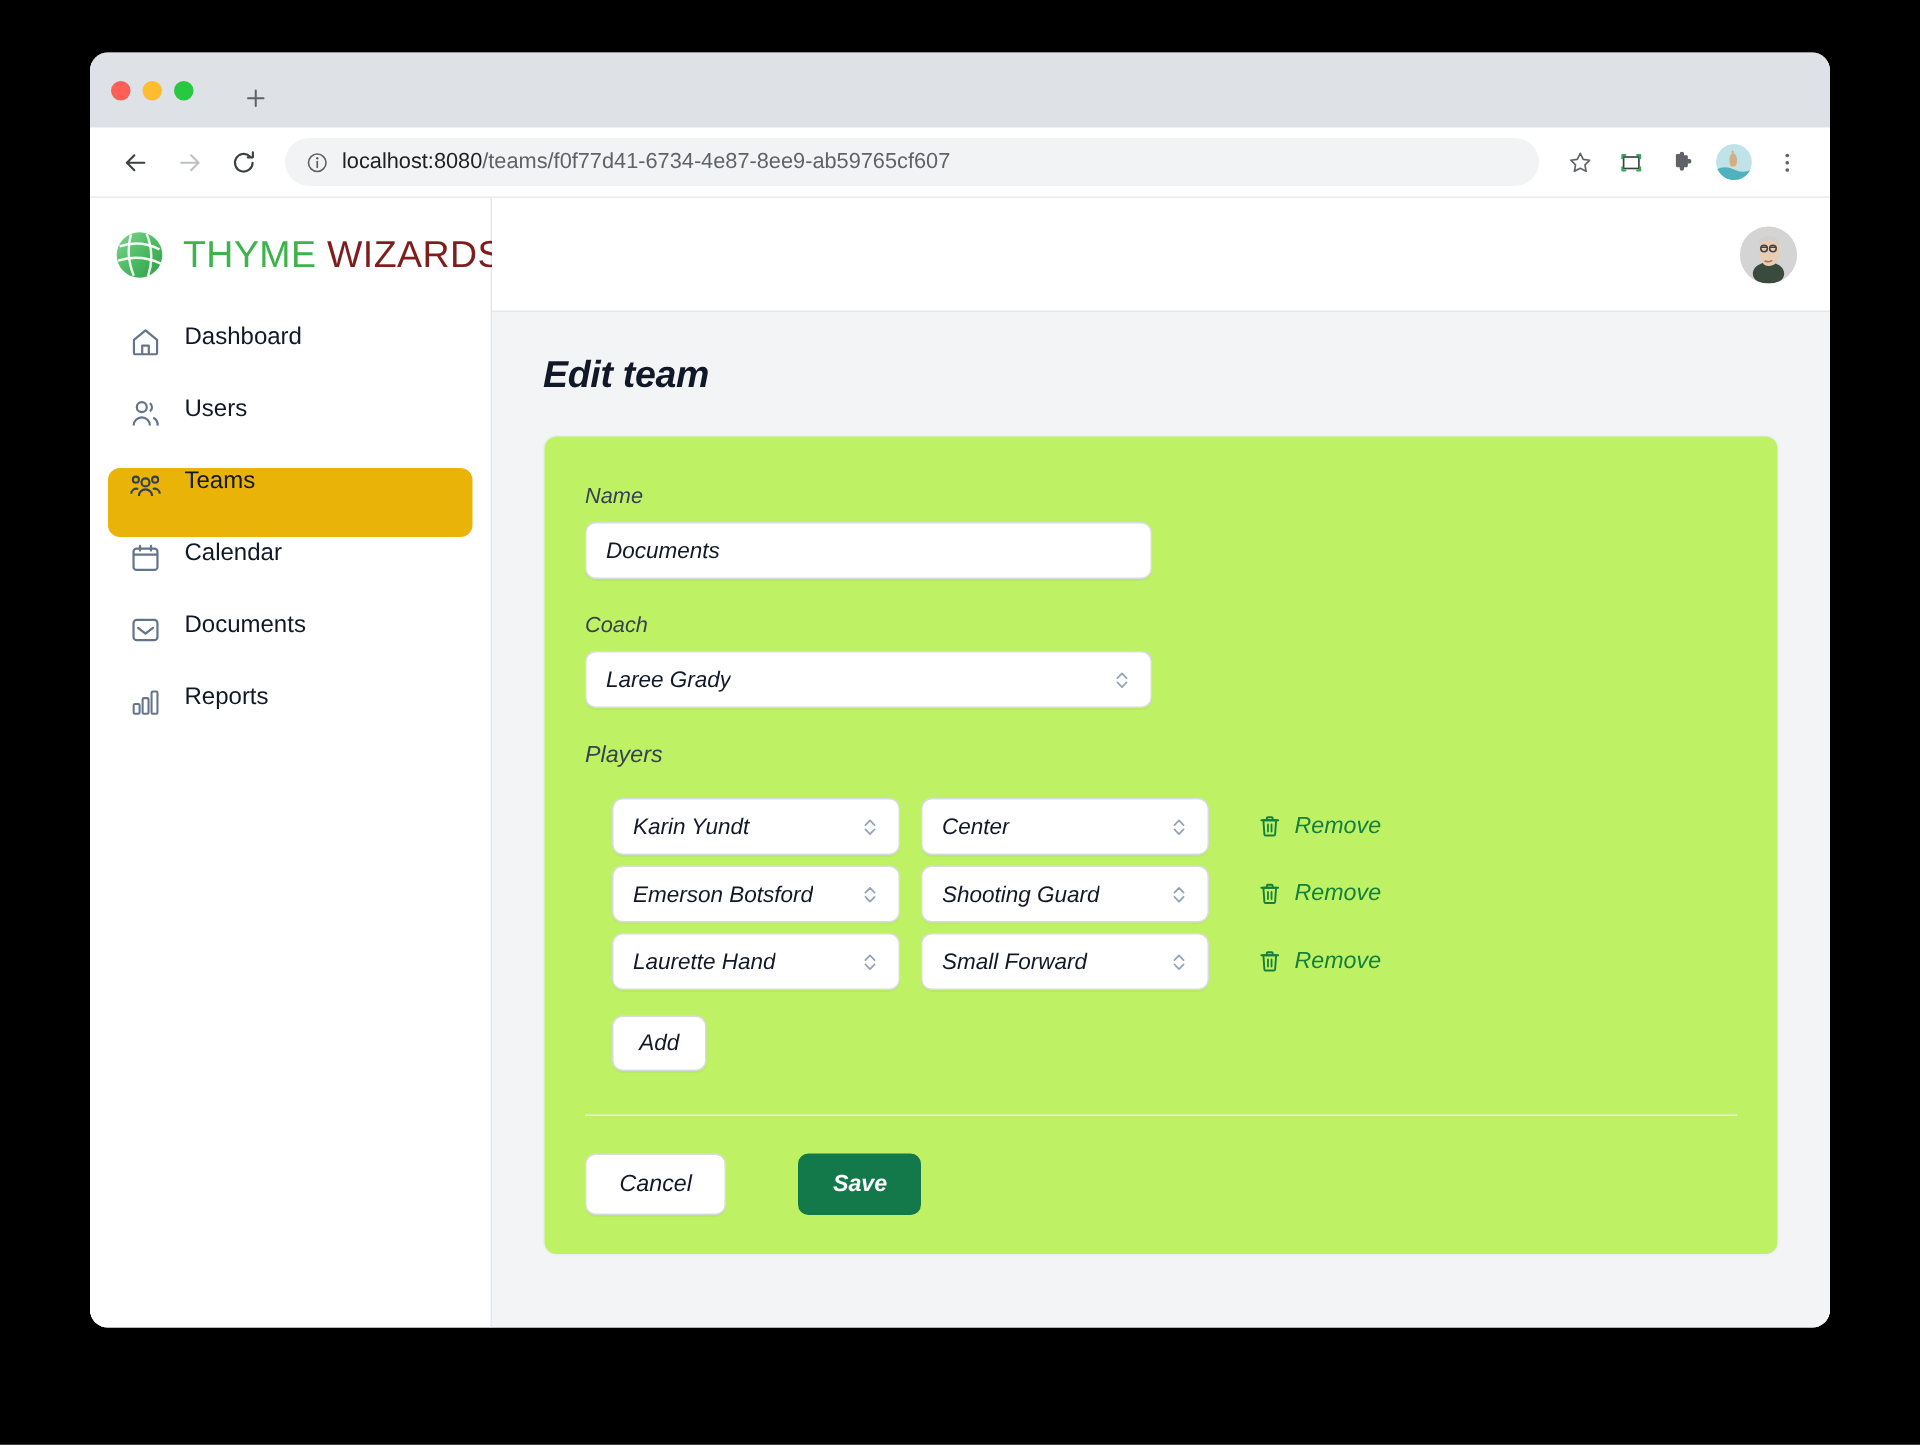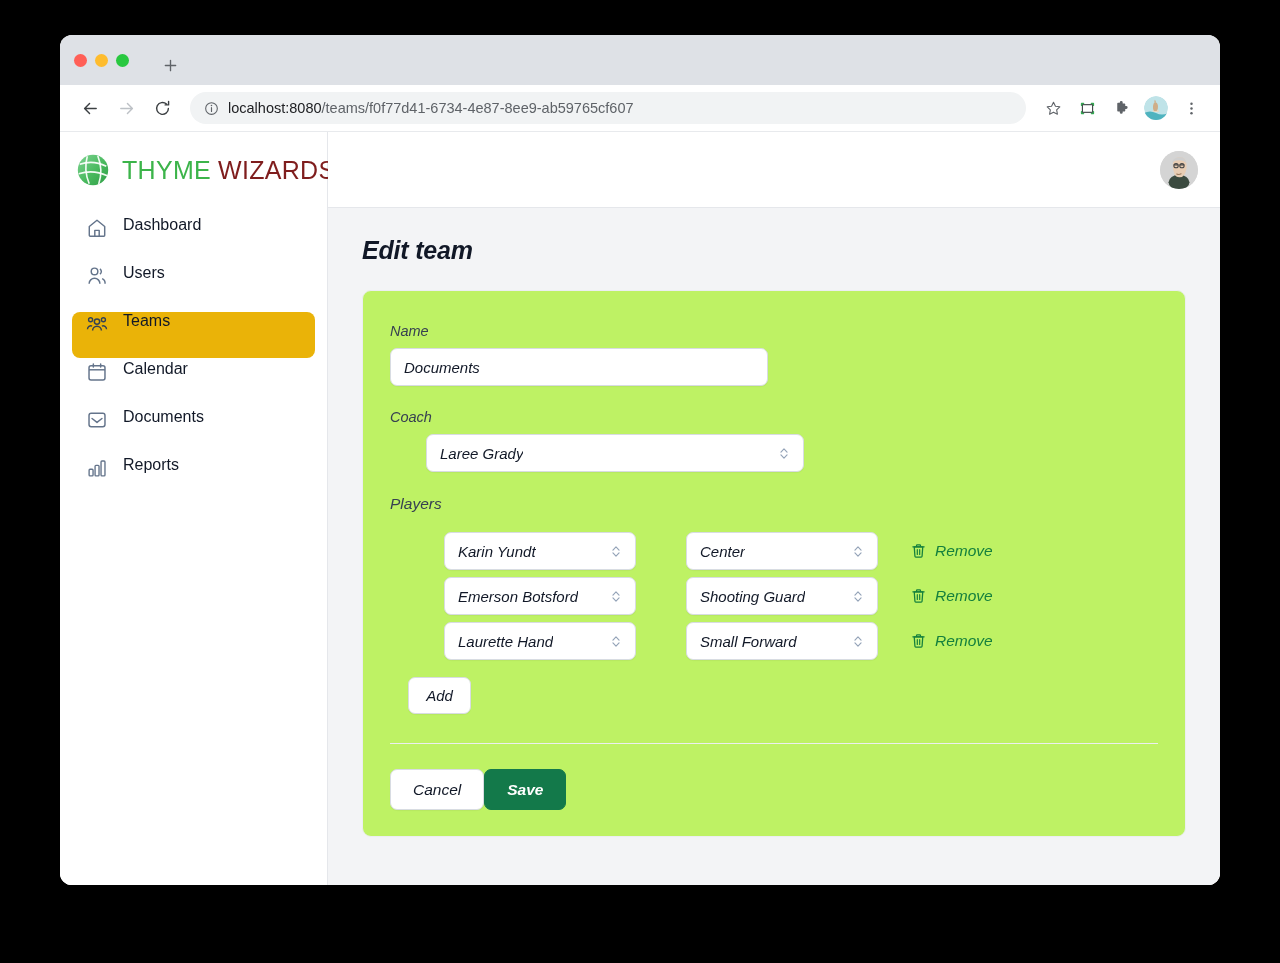--- a/index.html
+++ b/index.html
@@ -250,7 +250,6 @@
     width: 378px;
     justify-content: space-between;
     gap: 8px;
-    margin-left: 36px;
   }
   .select-value { white-space: nowrap; overflow: hidden; text-overflow: ellipsis; }
   .chev { flex: 0 0 auto; color: #94a3b8; display: flex; }

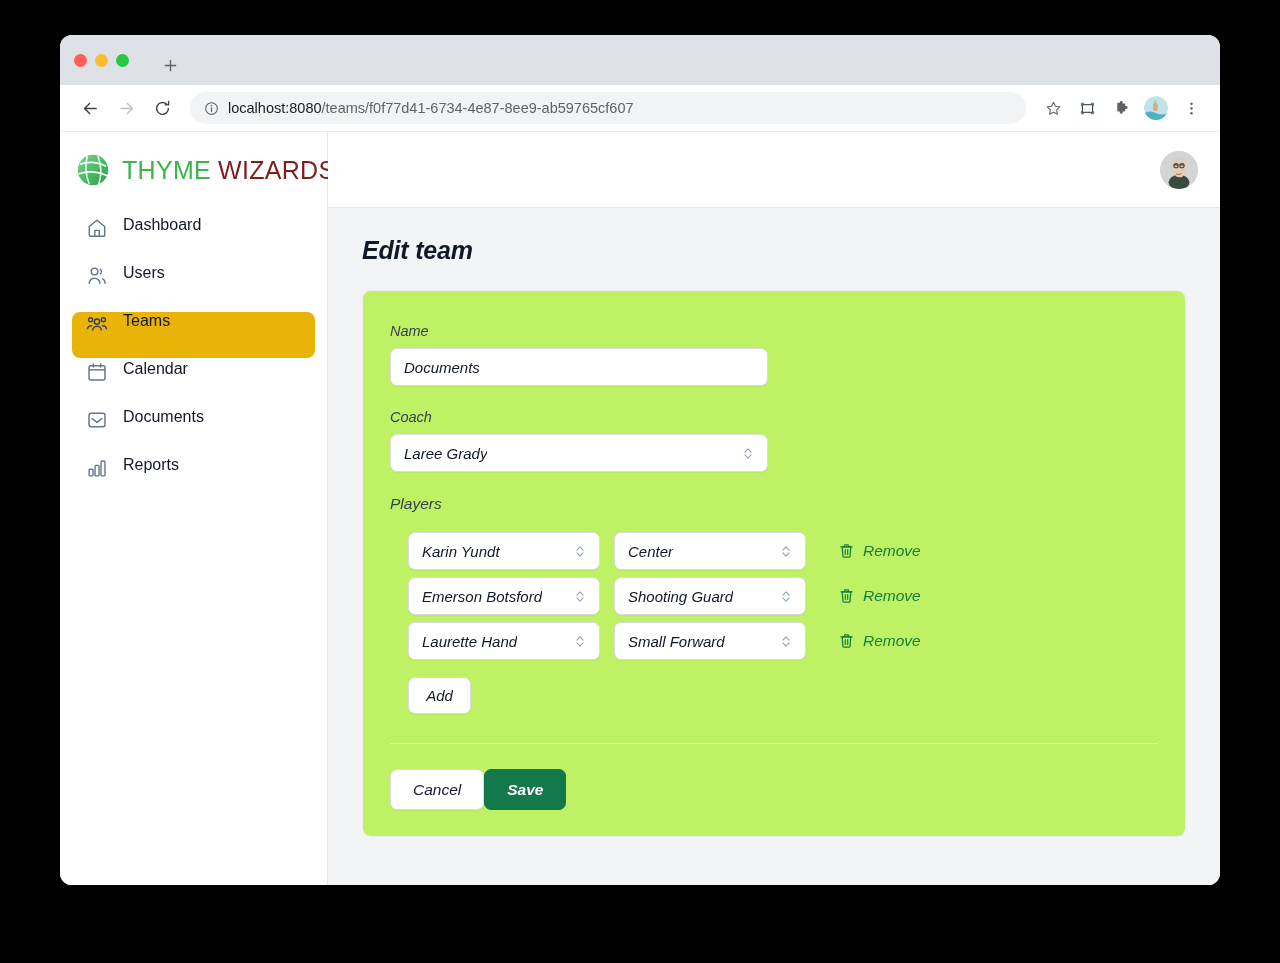--- a/index.html
+++ b/index.html
@@ -324,6 +324,7 @@
     color: #ffffff;
     font-weight: 600;
     border: 1px solid #13794a;
+    margin-left: 48px;
   }
 </style>
 </head>

